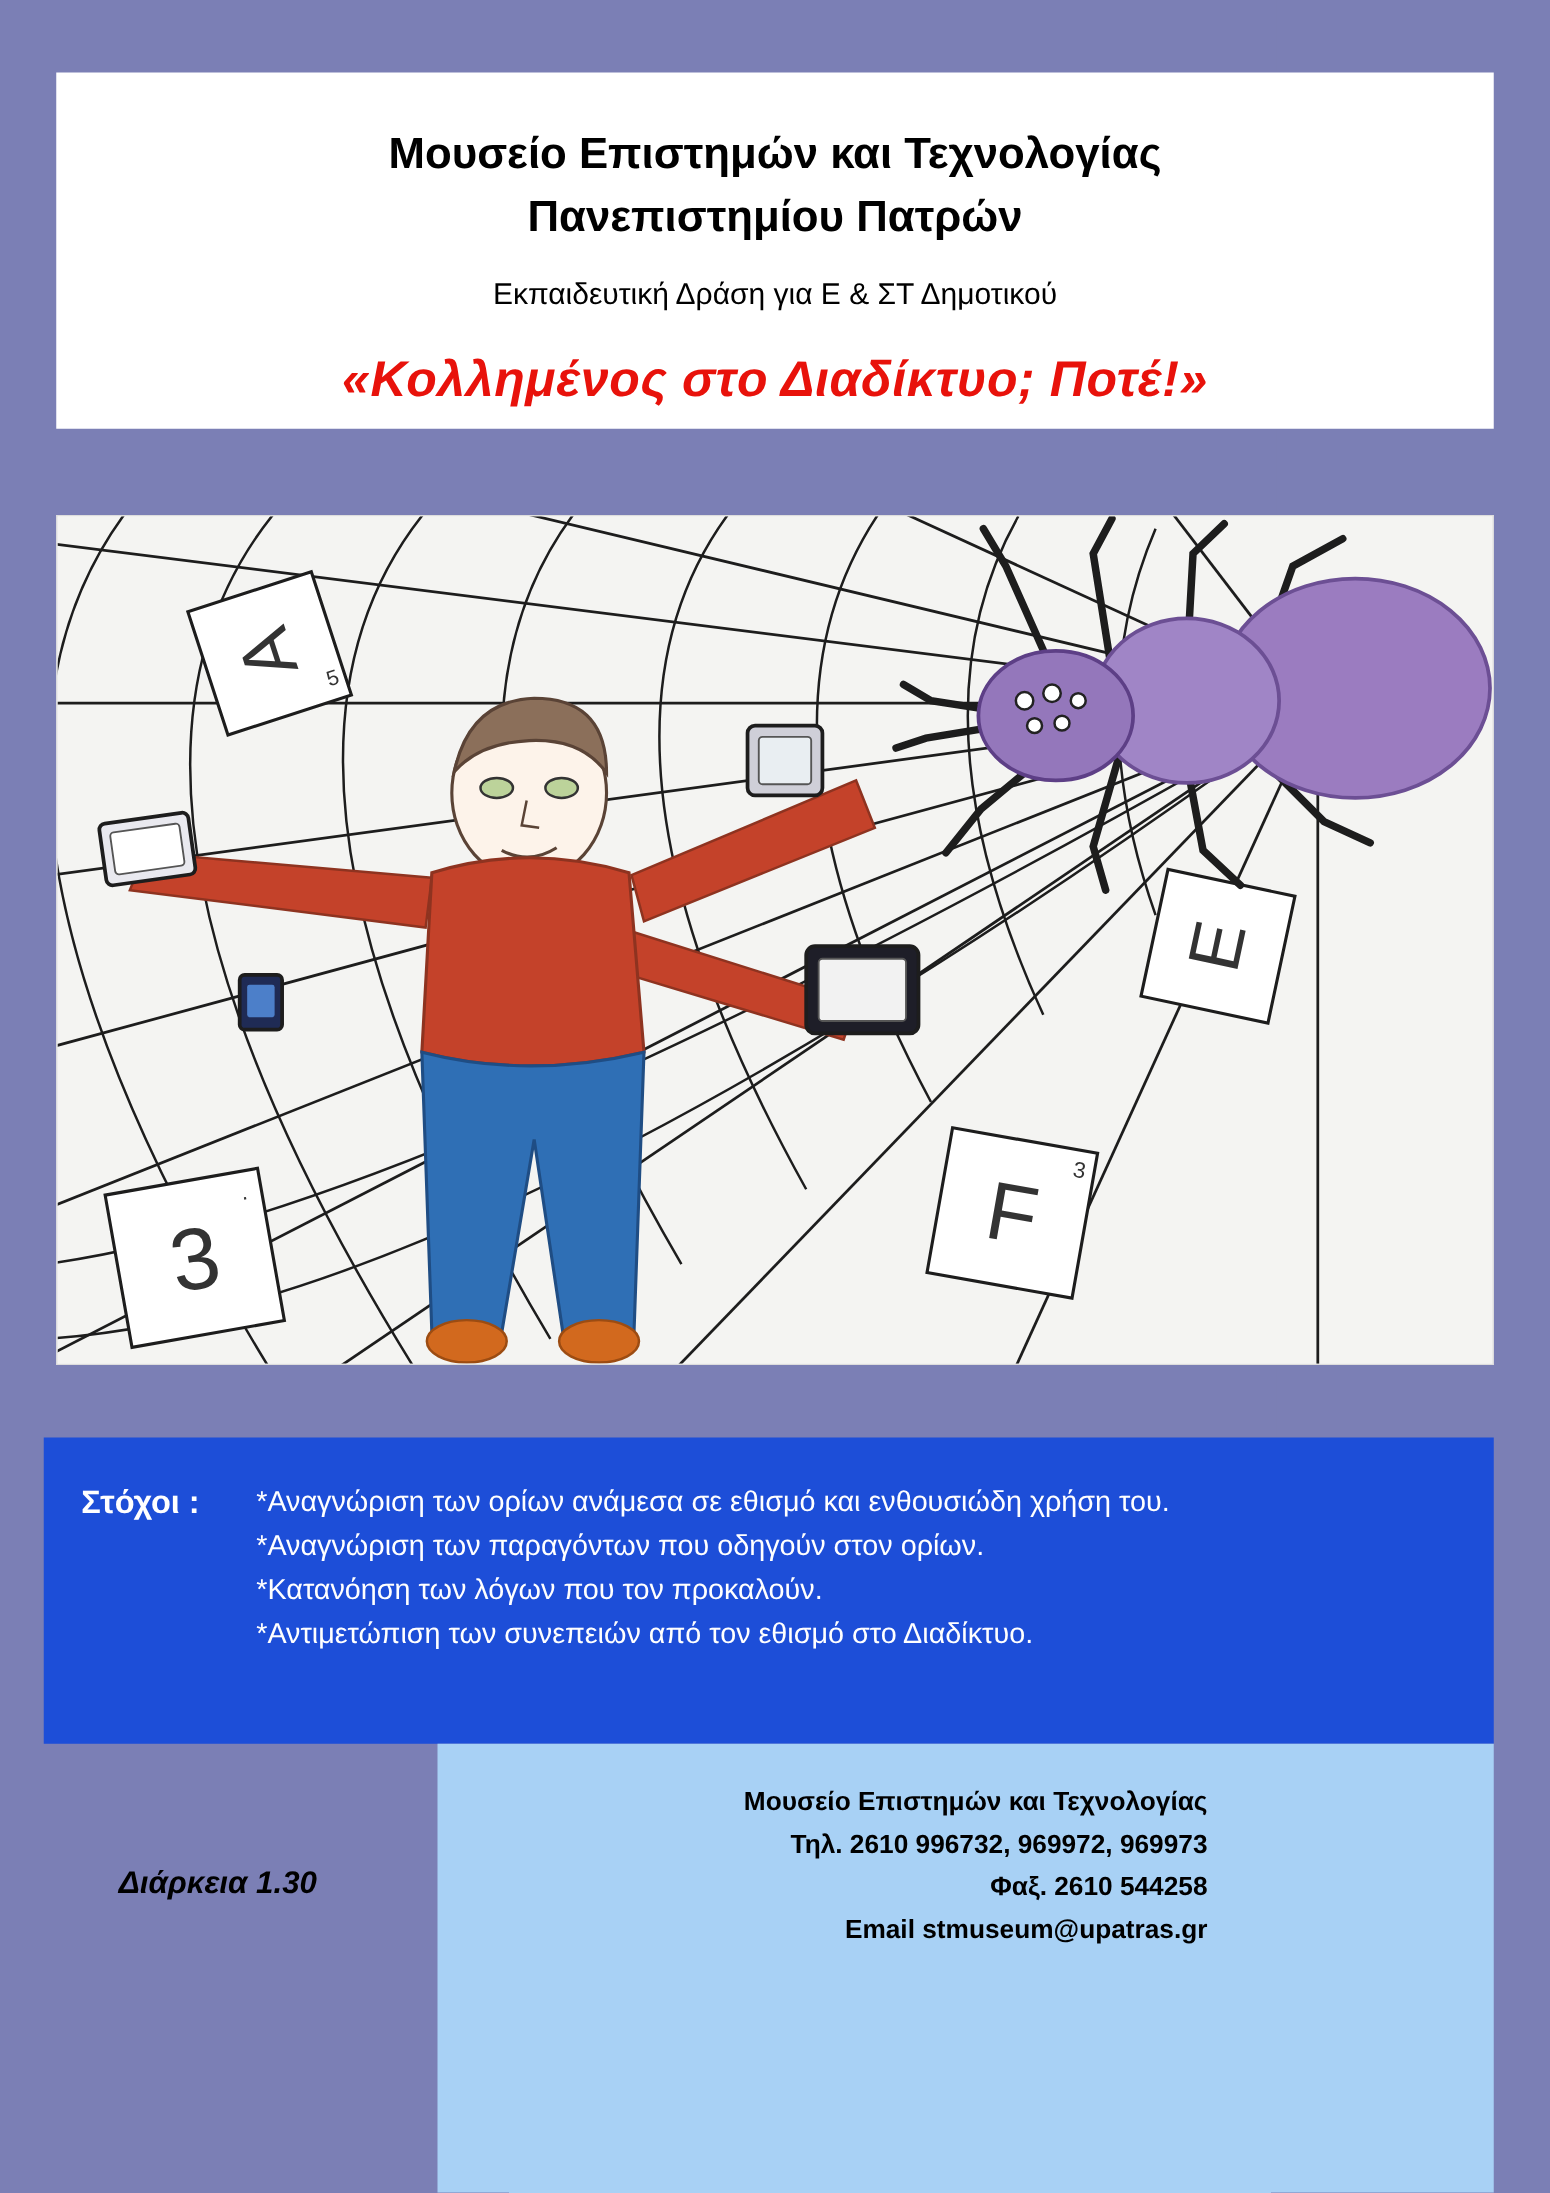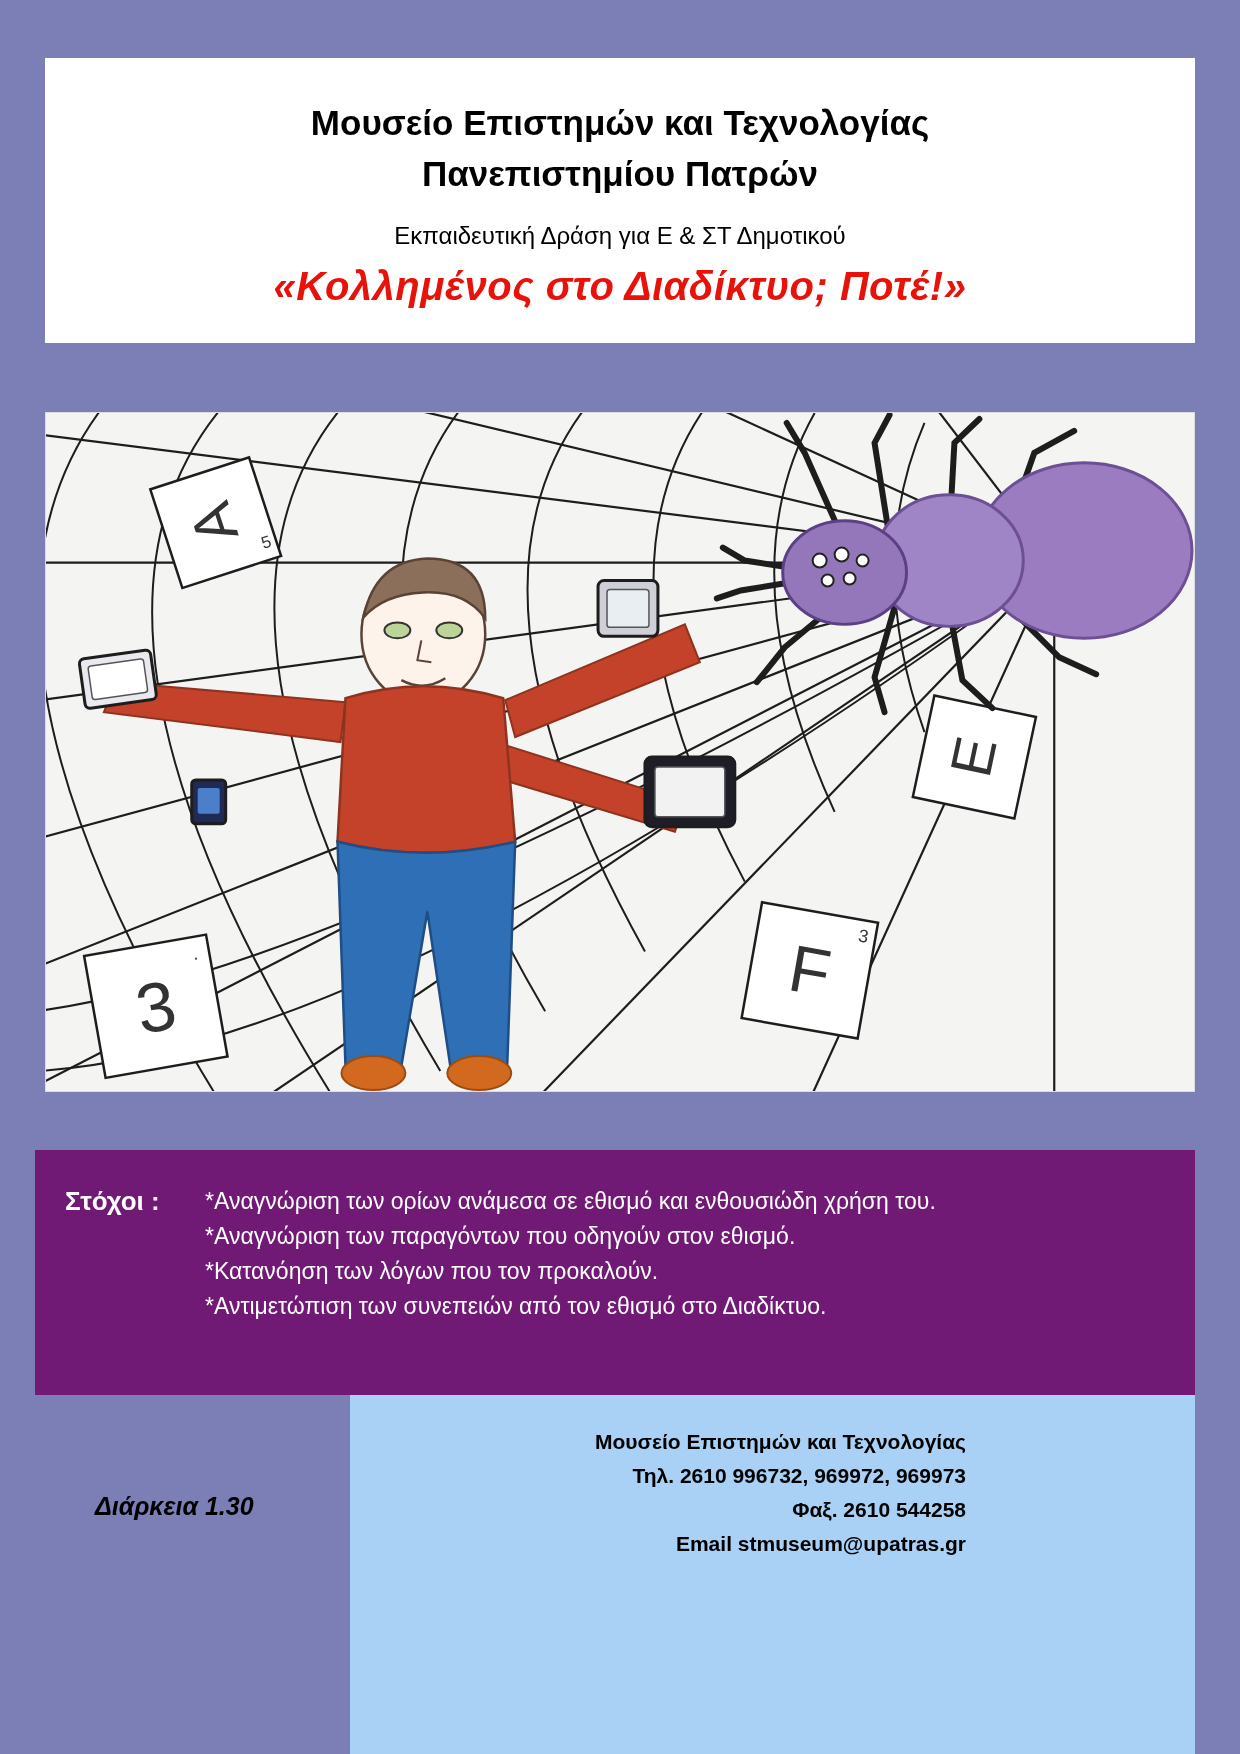--- a/index.html
+++ b/index.html
@@ -48,7 +48,7 @@
     font-weight:bold;
     font-style:italic;
     color:#e8120b;
-    margin-top:14px;
+    margin-top:32px;
     text-align:center;
     letter-spacing:0.5px;
   }

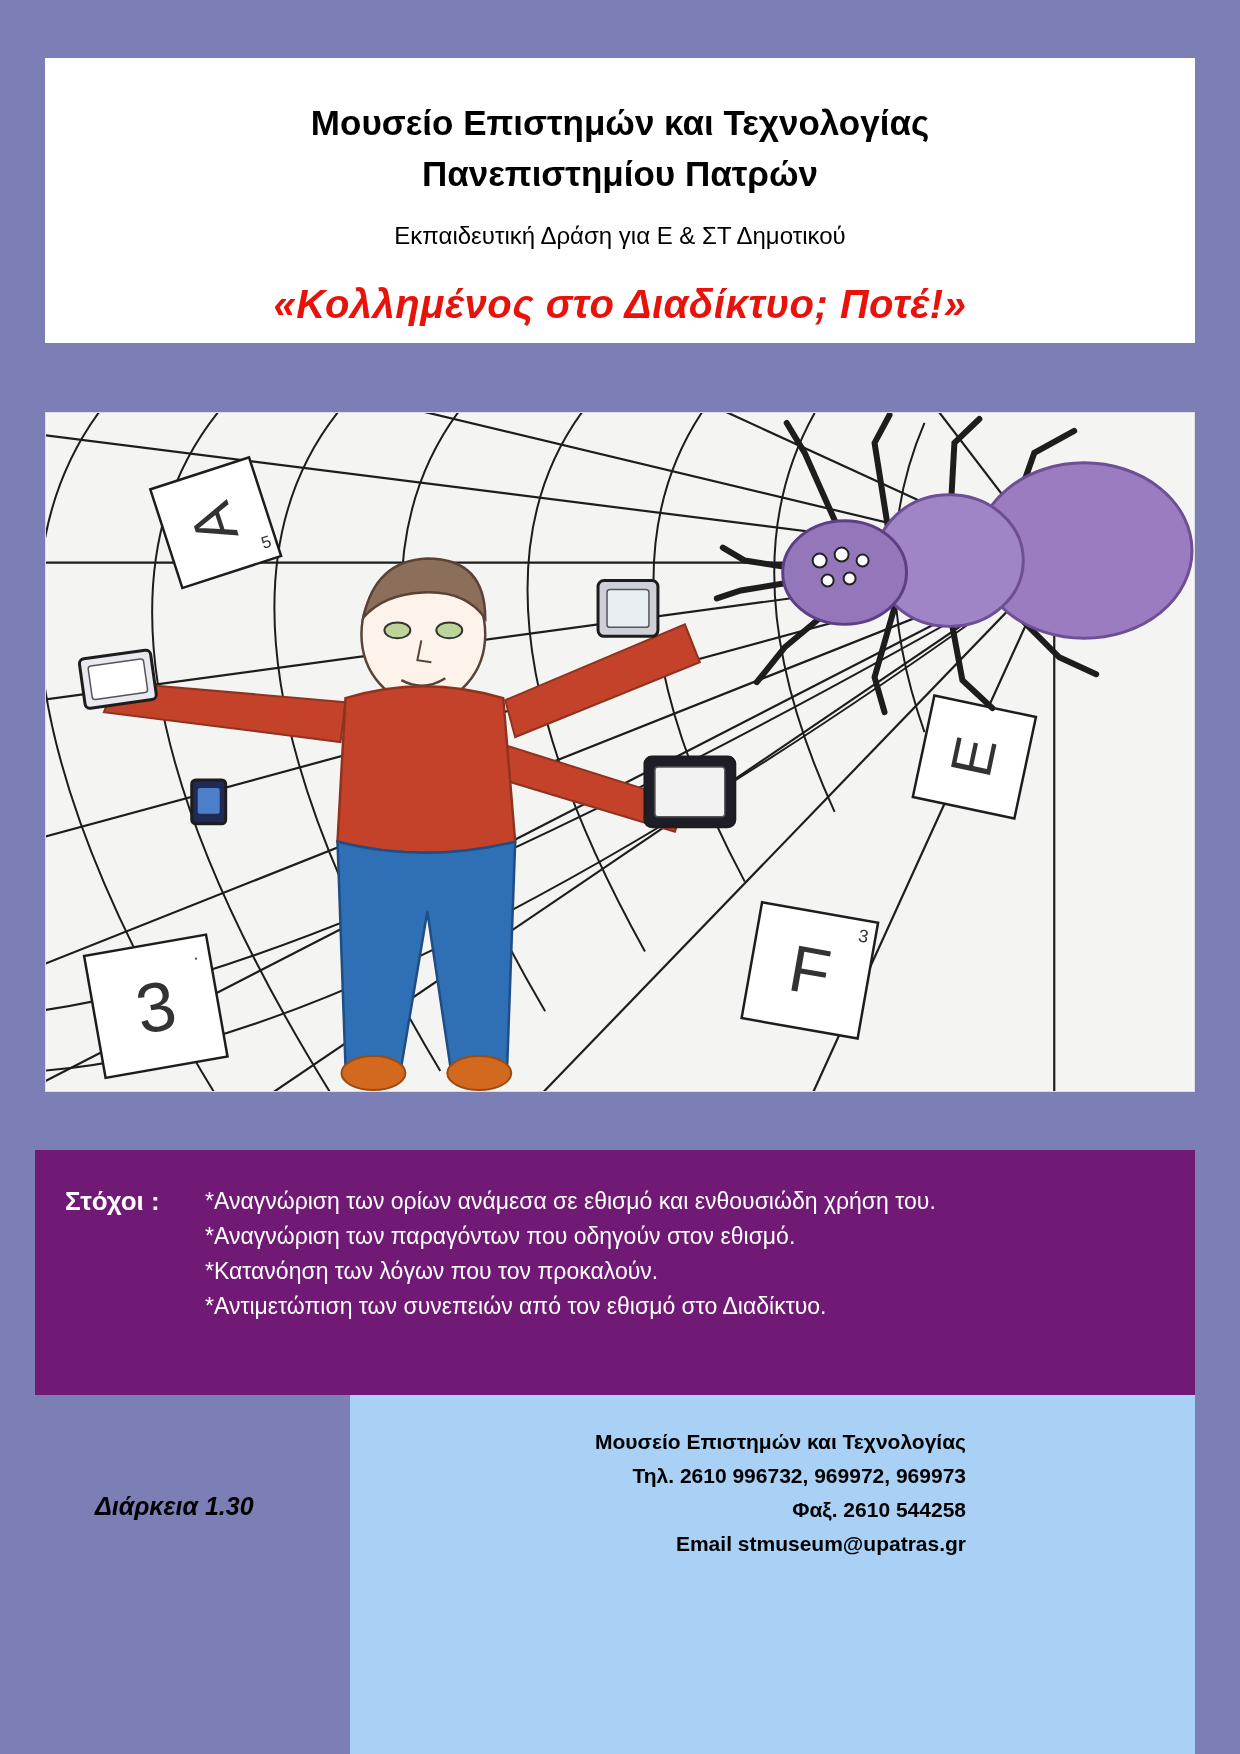--- a/index.html
+++ b/index.html
@@ -69,7 +69,7 @@
     position:absolute;
     left:35px; top:1150px;
     width:1160px; height:245px;
-    background:#701a75;
+    background:#1d4ed8;
     display:flex;
     padding:34px 0 0 30px;
   }

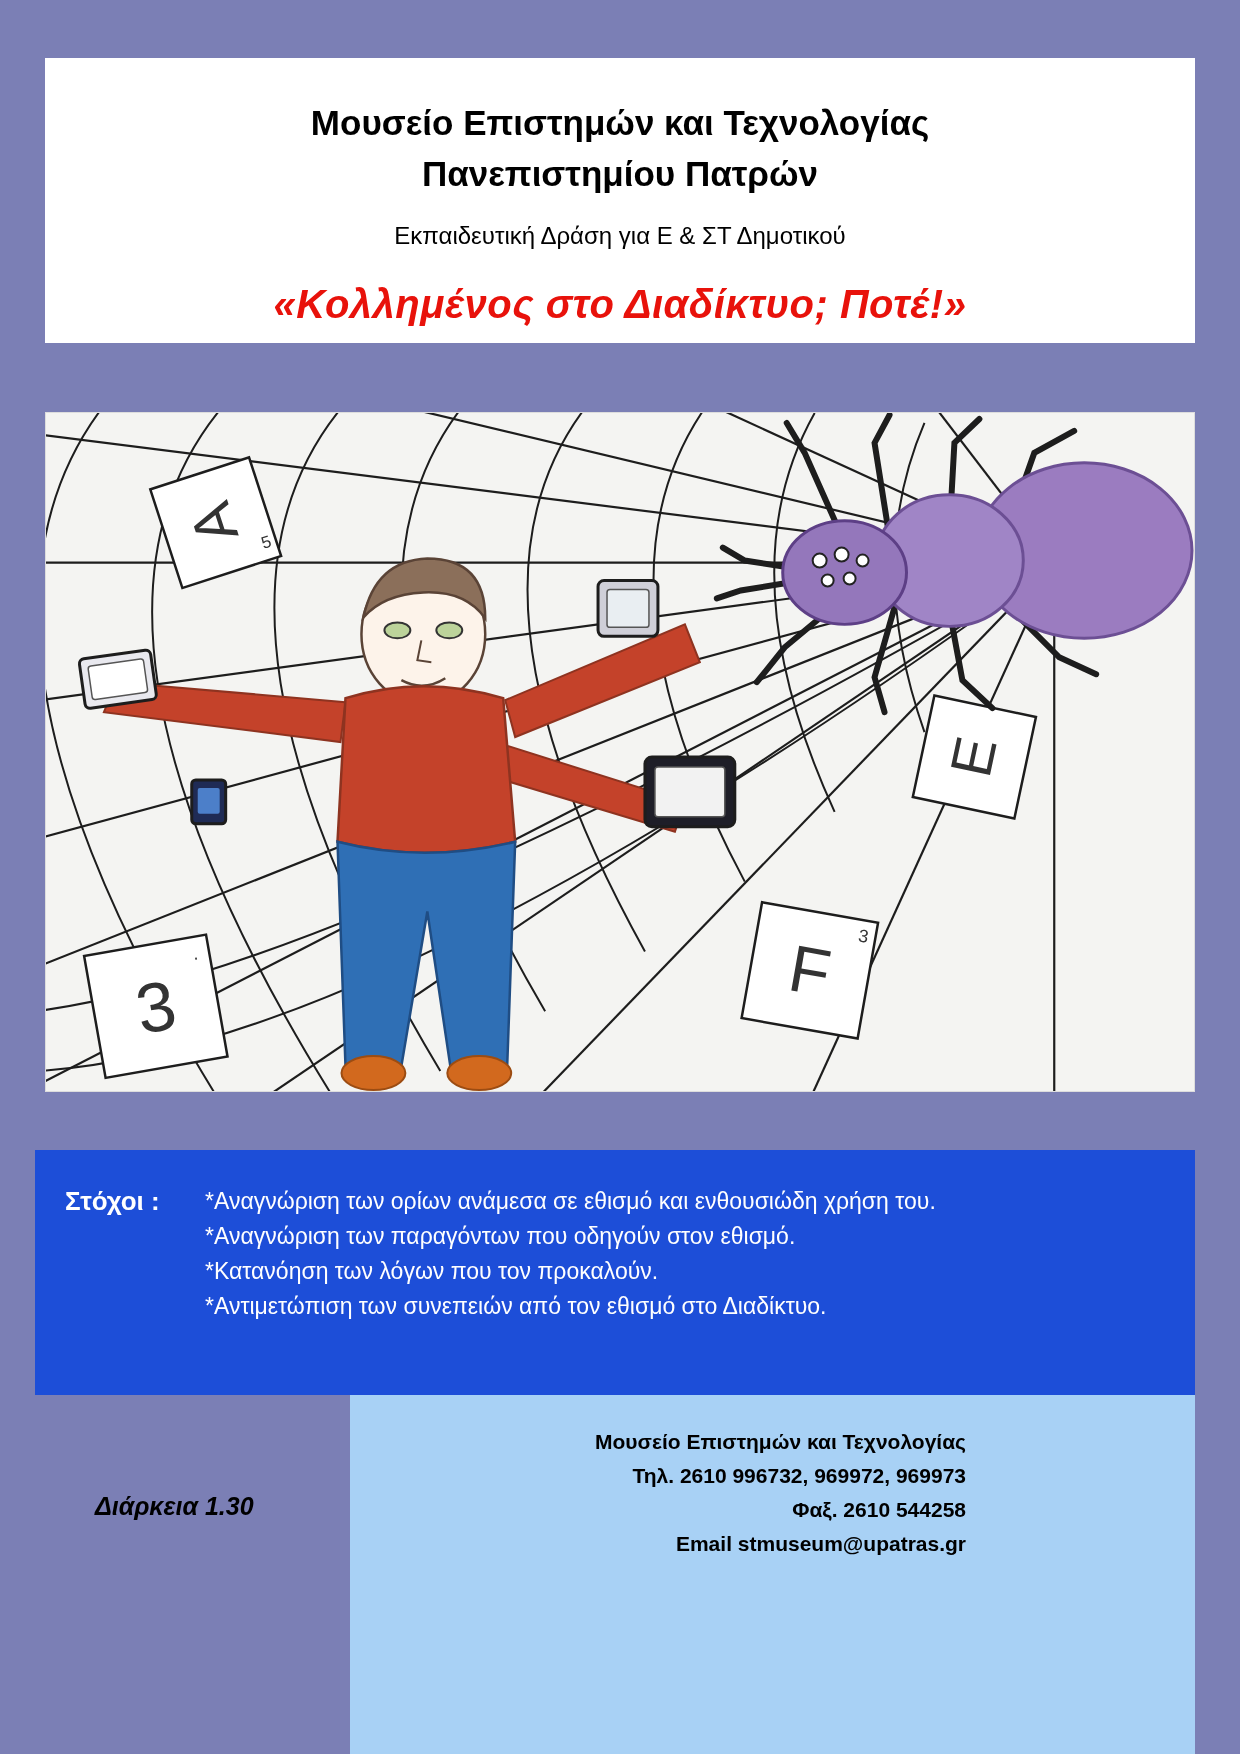--- a/index.html
+++ b/index.html
@@ -247,7 +247,7 @@
     <div class="goals-label">Στόχοι :</div>
     <ul class="goals-list">
       <li>*Αναγνώριση των ορίων ανάμεσα σε εθισμό και ενθουσιώδη χρήση του.</li>
-      <li>*Αναγνώριση των παραγόντων που οδηγούν στον εθισμό.</li>
+      <li>*Αναγνώριση των παραγόντων που οδηγούν στον ορίων.</li>
       <li>*Κατανόηση των λόγων που τον προκαλούν.</li>
       <li>*Αντιμετώπιση των συνεπειών από τον εθισμό στο Διαδίκτυο.</li>
     </ul>

